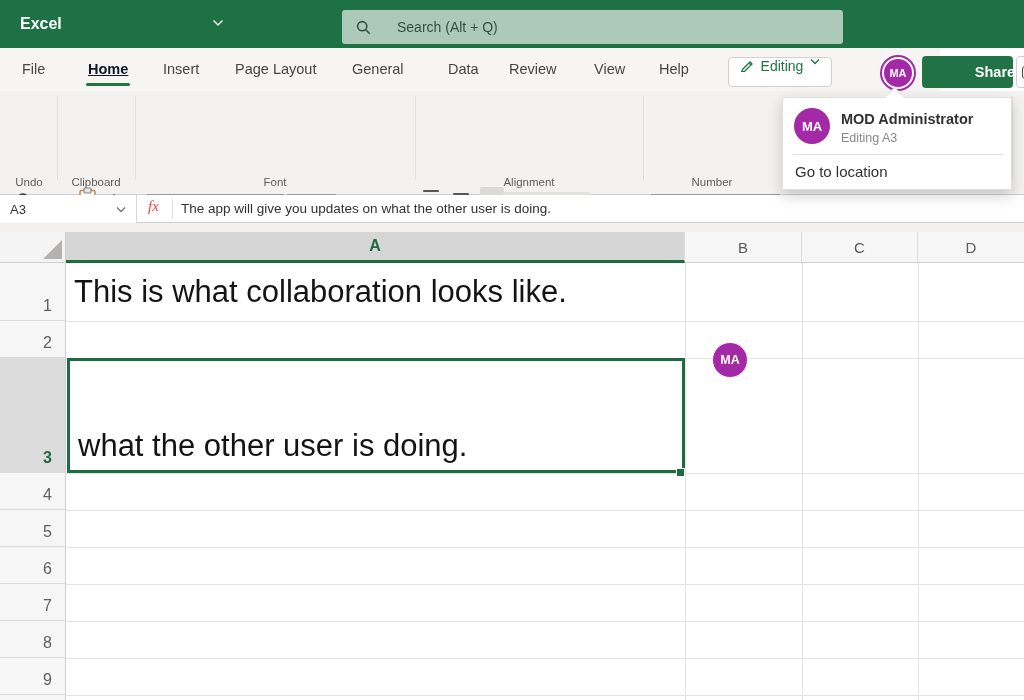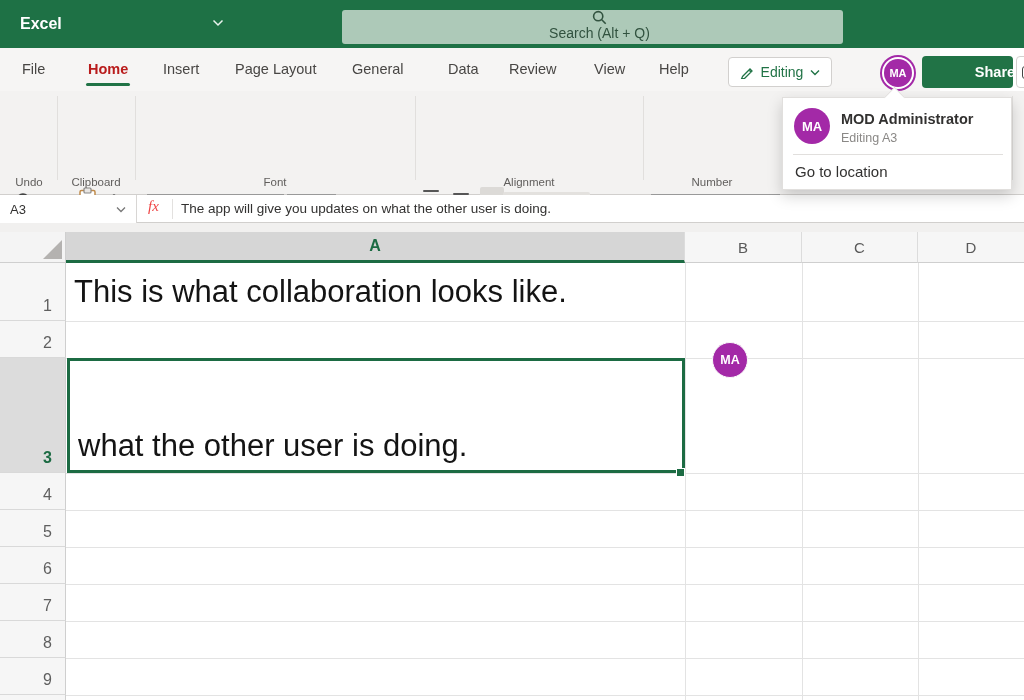--- a/index.html
+++ b/index.html
@@ -12,7 +12,7 @@
   #excel-logo { left:20px; top:0; height:48px; line-height:48px; font-weight:bold; font-size:16px; }
   #doc-title { left:82px; top:0; height:48px; display:flex; align-items:center; gap:7px; color:#eaf3ee; font-size:15px; }
   #title-chevron { left:212px; top:19px; }
-  #searchbox { left:342px; top:10px; width:501px; height:34px; background:#ADC9B8; border-radius:3px; display:flex; align-items:center; gap:0; padding-left:14px; color:#31523F; font-size:14px;flex-direction:column; }
+  #searchbox { left:342px; top:10px; width:501px; height:34px; background:#ADC9B8; border-radius:3px; display:flex; align-items:center; gap:26px; padding-left:14px; color:#31523F; font-size:14px; }
 
   
   #tabrow { left:0; top:48px; width:940px; height:43px; background:#F6F5F4; }

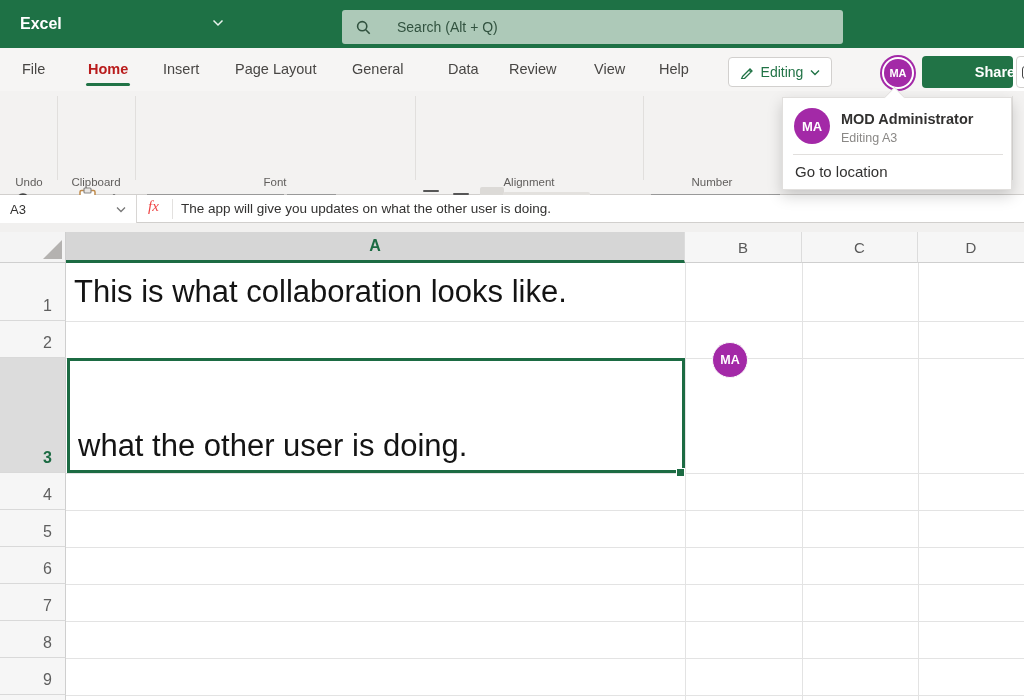--- a/index.html
+++ b/index.html
@@ -17,7 +17,7 @@
   
   #tabrow { left:0; top:48px; width:940px; height:43px; background:#F6F5F4; }
   .tab { top:0; height:43px; line-height:43px; font-size:14.5px; color:#484644; cursor:default; }
-  .tab.active { font-weight:bold; color:#b91c1c; }
+  .tab.active { font-weight:bold; color:#0f172a;text-decoration:underline; }
   .tab.active::after { content:""; position:absolute; left:-2px; right:-2px; bottom:5px; height:3px; background:#217346; border-radius:2px; }
   #editing-btn { left:728px; top:57px; width:104px; height:30px; background:#fff; border:1px solid #d2d0ce; border-radius:4px; display:flex; align-items:center; justify-content:center; gap:7px; color:#217346; font-size:14px; }
   #topbar-avatar { left:884px; top:59px; width:28px; height:28px; border-radius:50%; background:#A329A7; color:#fff; font-size:11px; font-weight:bold; display:flex; align-items:center; justify-content:center; box-shadow:0 0 0 2px #fff, 0 0 0 4px #A329A7; }

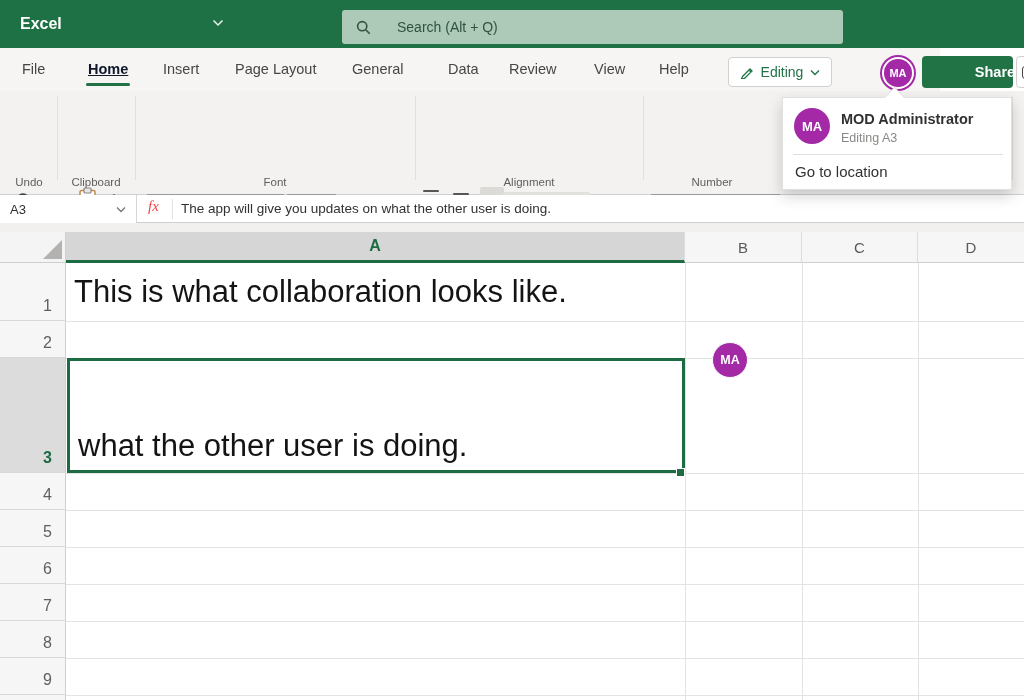--- a/index.html
+++ b/index.html
@@ -19,7 +19,7 @@
   .tab { top:0; height:43px; line-height:43px; font-size:14.5px; color:#484644; cursor:default; }
   .tab.active { font-weight:bold; color:#0f172a;text-decoration:underline; }
   .tab.active::after { content:""; position:absolute; left:-2px; right:-2px; bottom:5px; height:3px; background:#217346; border-radius:2px; }
-  #editing-btn { left:728px; top:57px; width:104px; height:30px; background:#fff; border:1px solid #d2d0ce; border-radius:4px; display:flex; align-items:center; justify-content:center; gap:7px; color:#217346; font-size:14px; }
+  #editing-btn { left:728px; top:57px; width:104px; height:30px; background:#fff; border:1px solid #d2d0ce; border-radius:4px; display:flex; justify-content:center; gap:7px; color:#217346; font-size:14px; }
   #topbar-avatar { left:884px; top:59px; width:28px; height:28px; border-radius:50%; background:#A329A7; color:#fff; font-size:11px; font-weight:bold; display:flex; align-items:center; justify-content:center; box-shadow:0 0 0 2px #fff, 0 0 0 4px #A329A7; }
   #share-btn { left:922px; top:56px; width:91px; height:32px; background:#217346; border-radius:4px; display:flex; align-items:center; justify-content:center; gap:7px; color:#fff; font-weight:bold; font-size:14.5px;padding-left:48px; }
   #comments-btn { left:1016px; top:56px; width:24px; height:32px; background:#fff; border:1px solid #d2d0ce; border-radius:4px; display:flex; align-items:center; padding-left:5px; }

